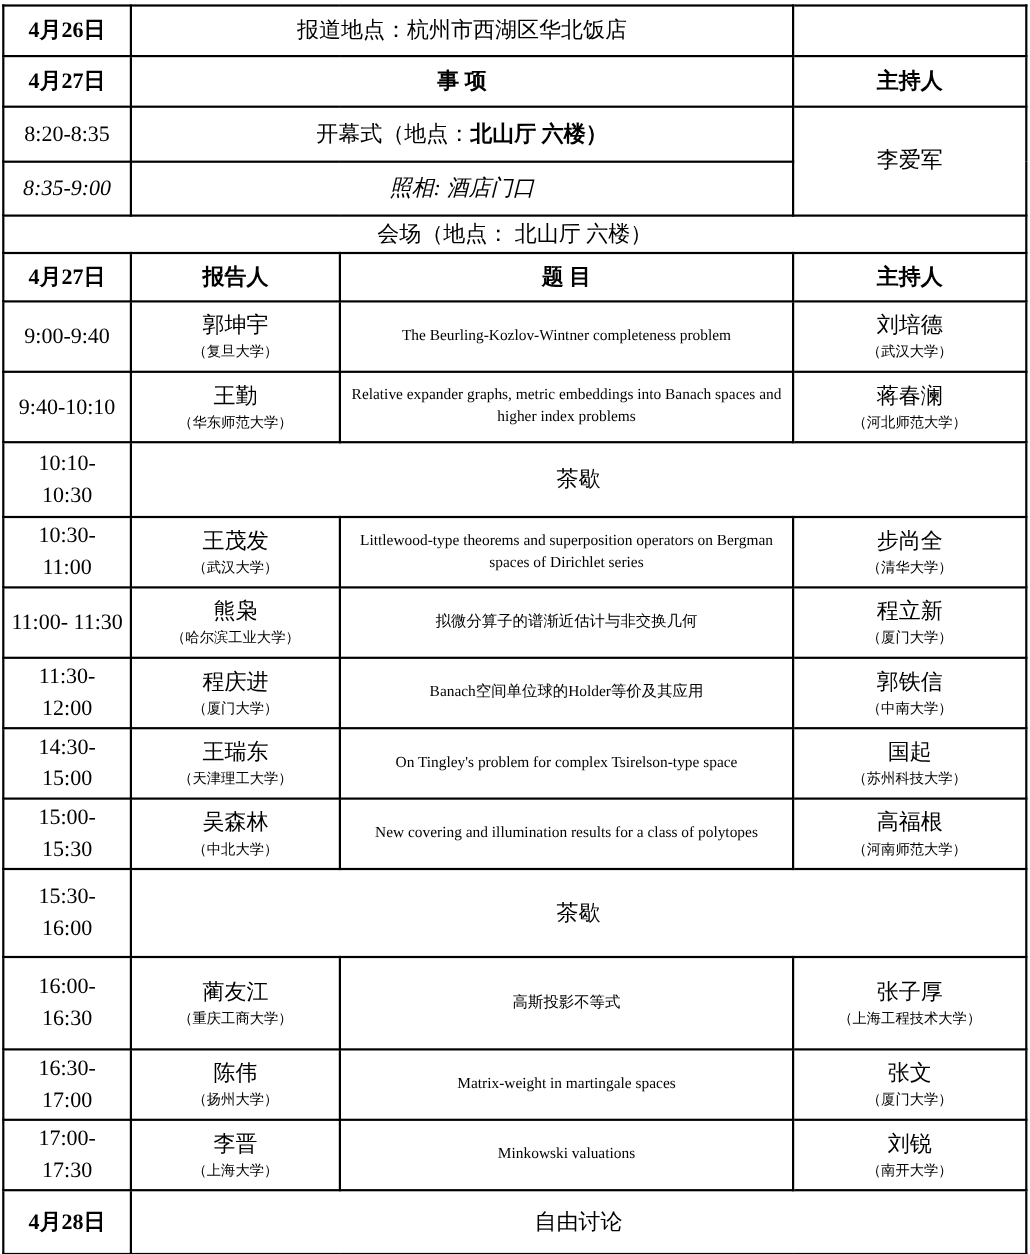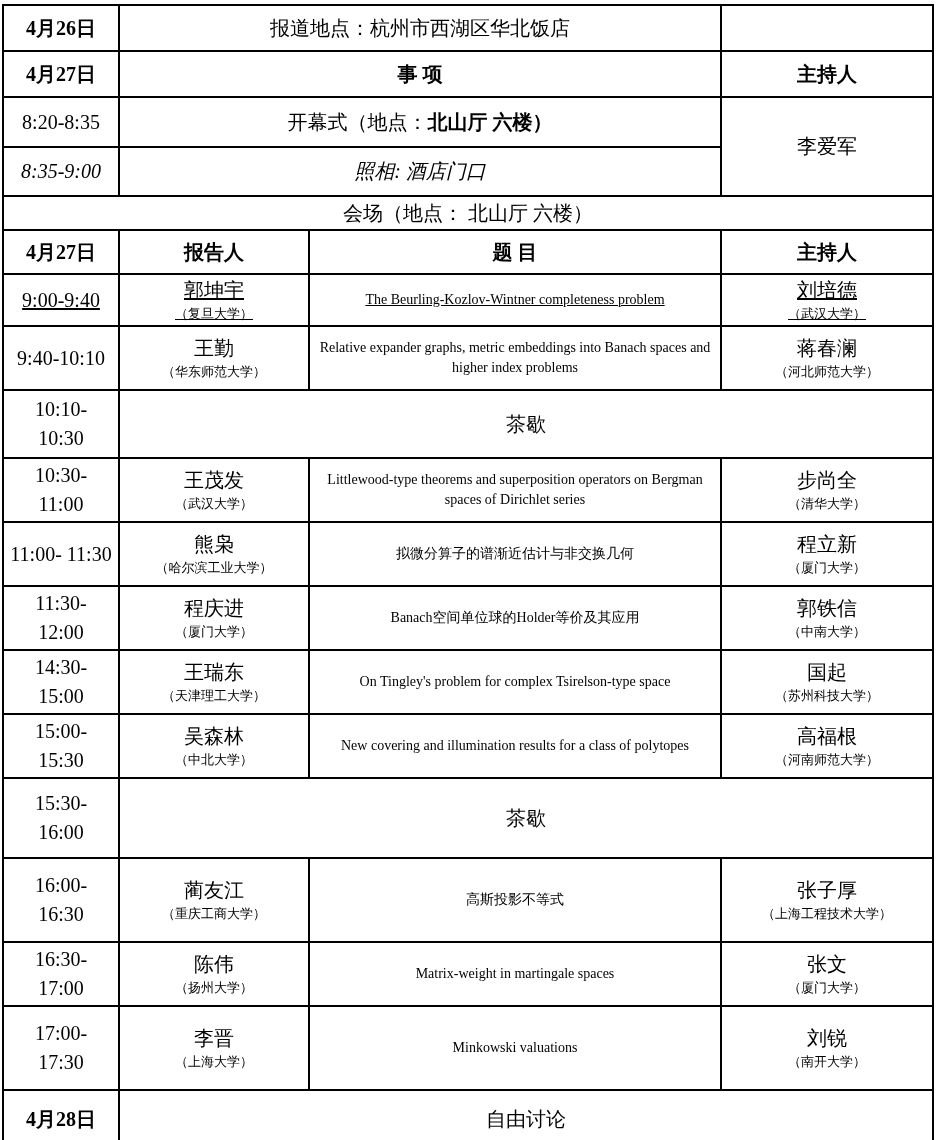--- a/index.html
+++ b/index.html
@@ -82,7 +82,7 @@
     <td class="bold">主持人</td>
   </tr>
 
-  <tr style="height:52px;text-decoration:underline;">
+  <tr style="height:64px;">
     <td>9:00-9:40</td>
     <td>
           <span class="name-line">郭坤宇</span>

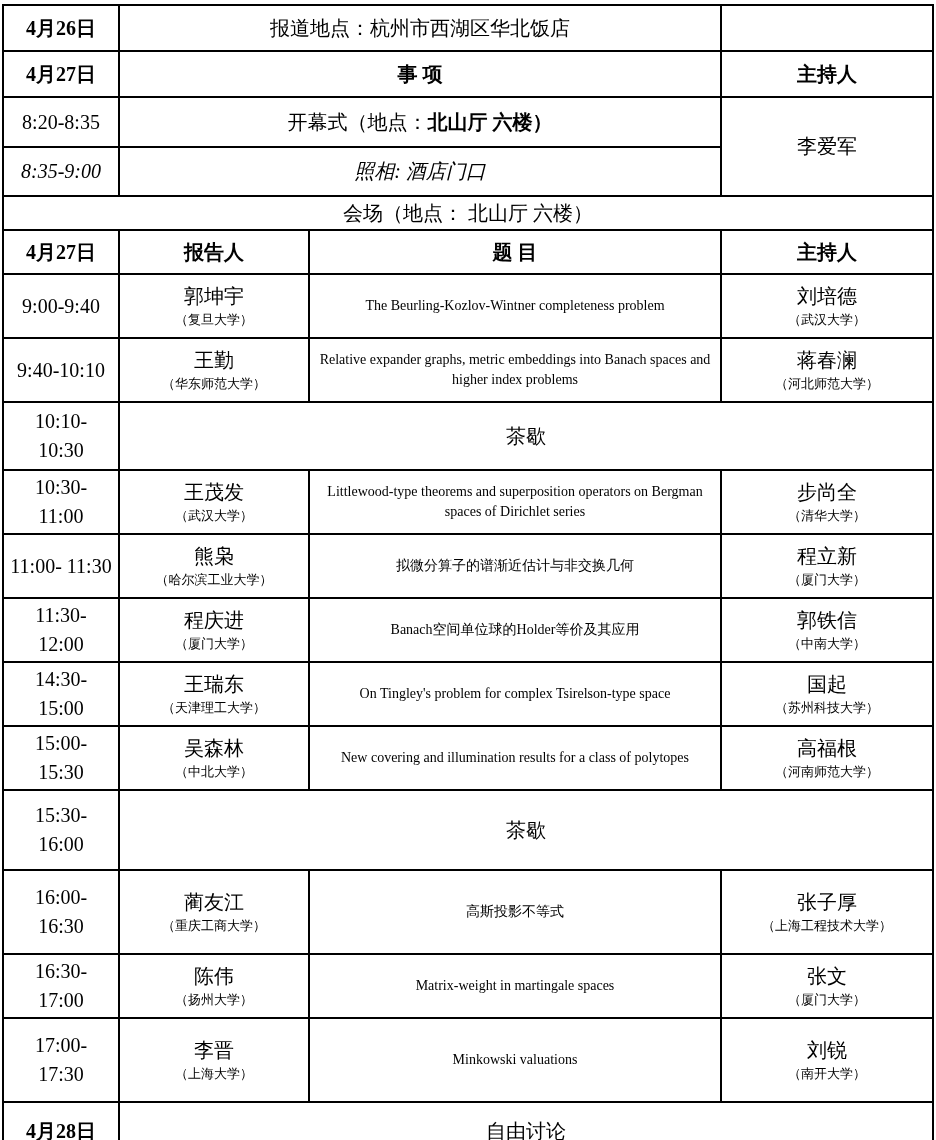--- a/index.html
+++ b/index.html
@@ -209,7 +209,7 @@
         </td>
   </tr>
 
-  <tr style="height:84px;">
+  <tr style="height:64px;">
     <td>17:00- 17:30</td>
     <td>
           <span class="name-line">李晋</span>

